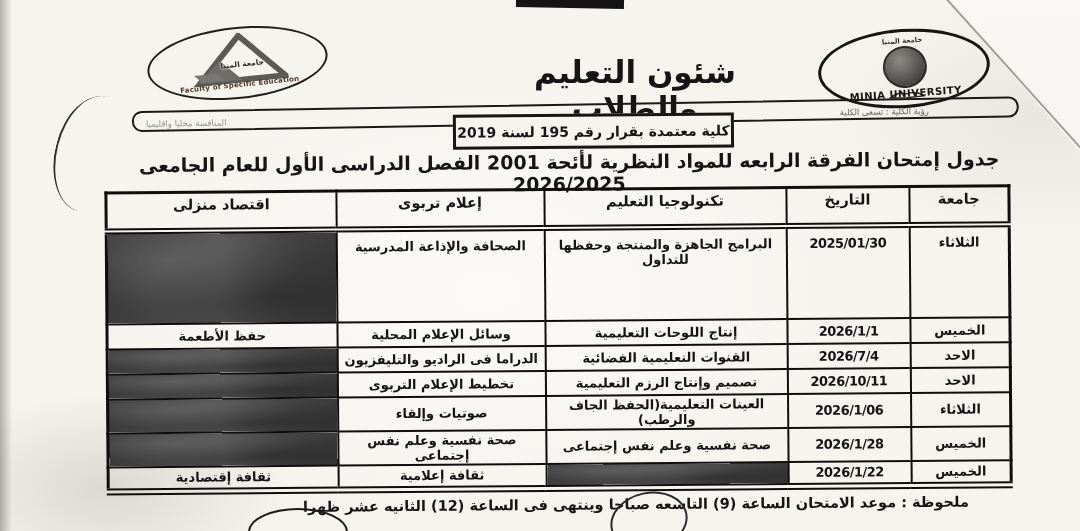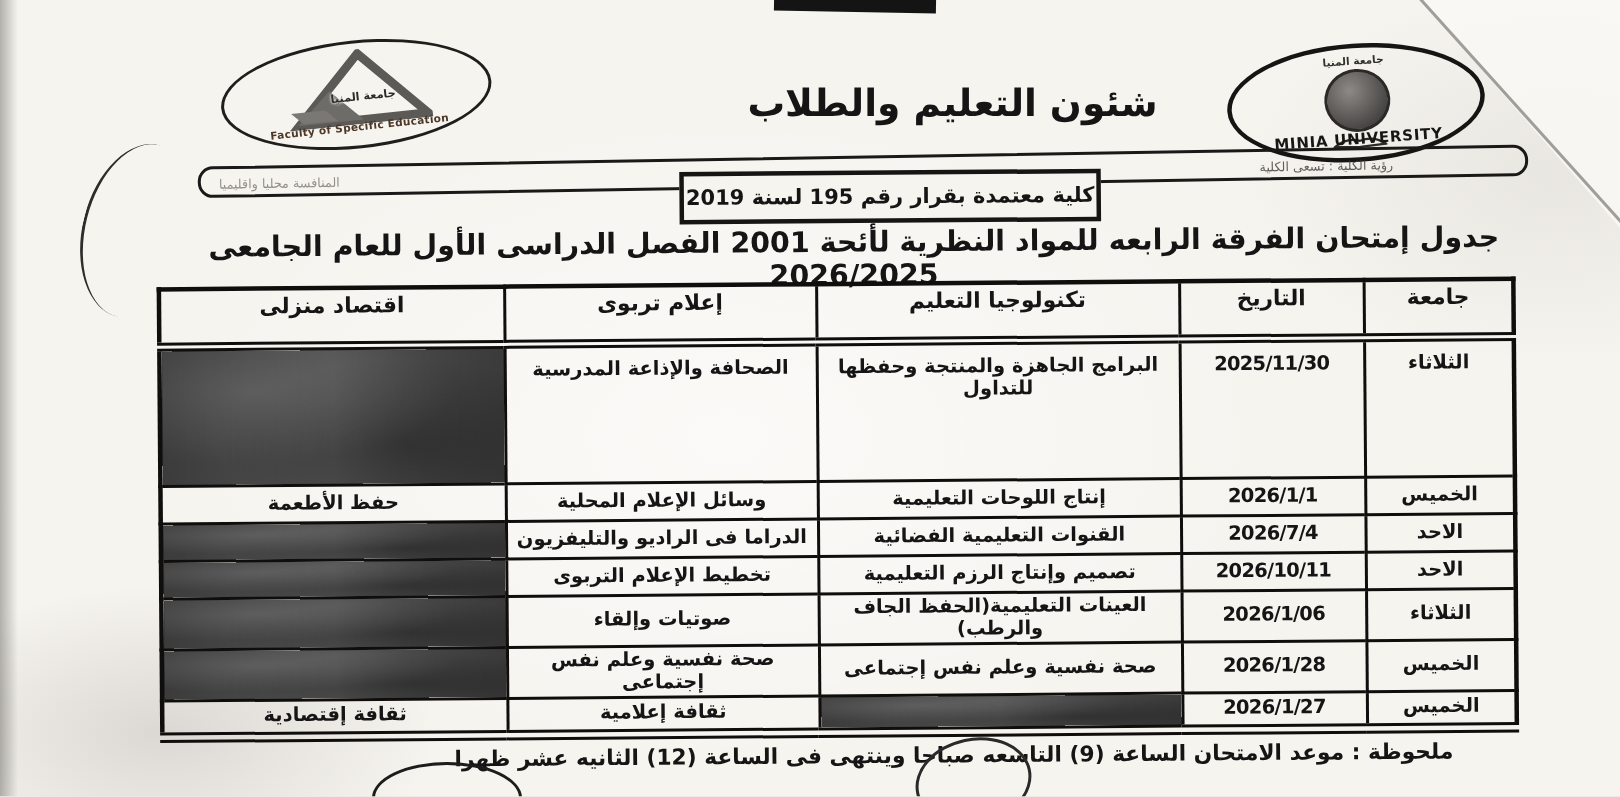--- a/index.html
+++ b/index.html
@@ -34,7 +34,7 @@
 
   
   .dept-title { position:absolute; left:480px; top:54px; width:310px; text-align:center;
-    font-size:25px; font-weight:bold; direction:rtl; }
+    font-size:31px; font-weight:bold; direction:rtl; }
 
   .faculty-logo { position:absolute; left:147px; top:27px; width:181px; height:72px;
     border:2.5px solid #1f1e1c; border-radius:50%; transform:rotate(-6deg); }

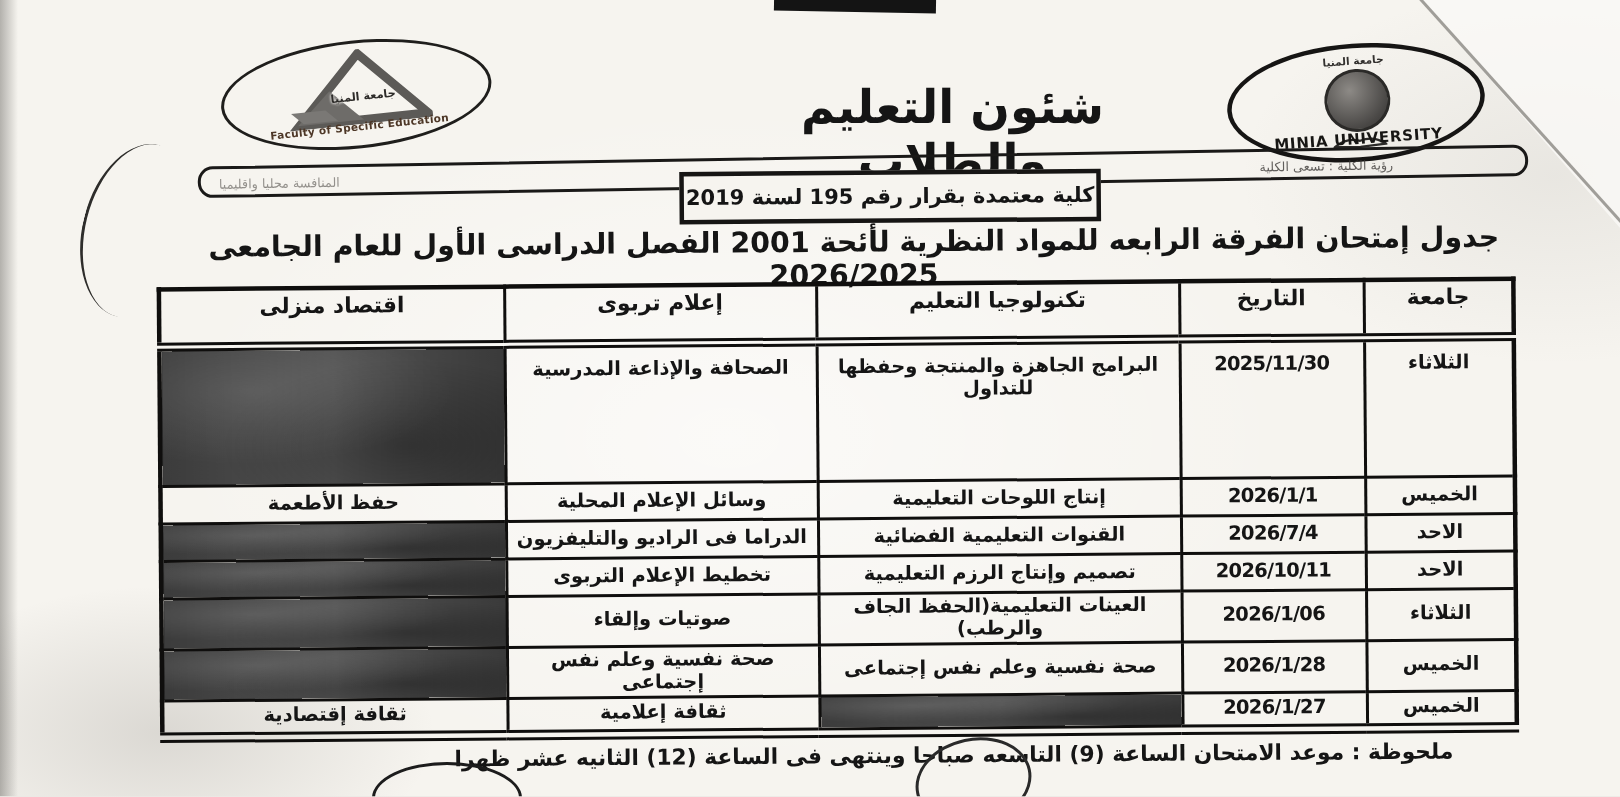--- a/index.html
+++ b/index.html
@@ -165,7 +165,7 @@
       <tbody>
         <tr class="tall">
           <td class="day">الثلاثاء</td>
-          <td class="date">2025/11/30</td>
+          <td class="date">2025/01/30</td>
           <td>البرامج الجاهزة والمنتجة وحفظها للتداول</td>
           <td>الصحافة والإذاعة المدرسية</td>
           <td class="shaded"></td>

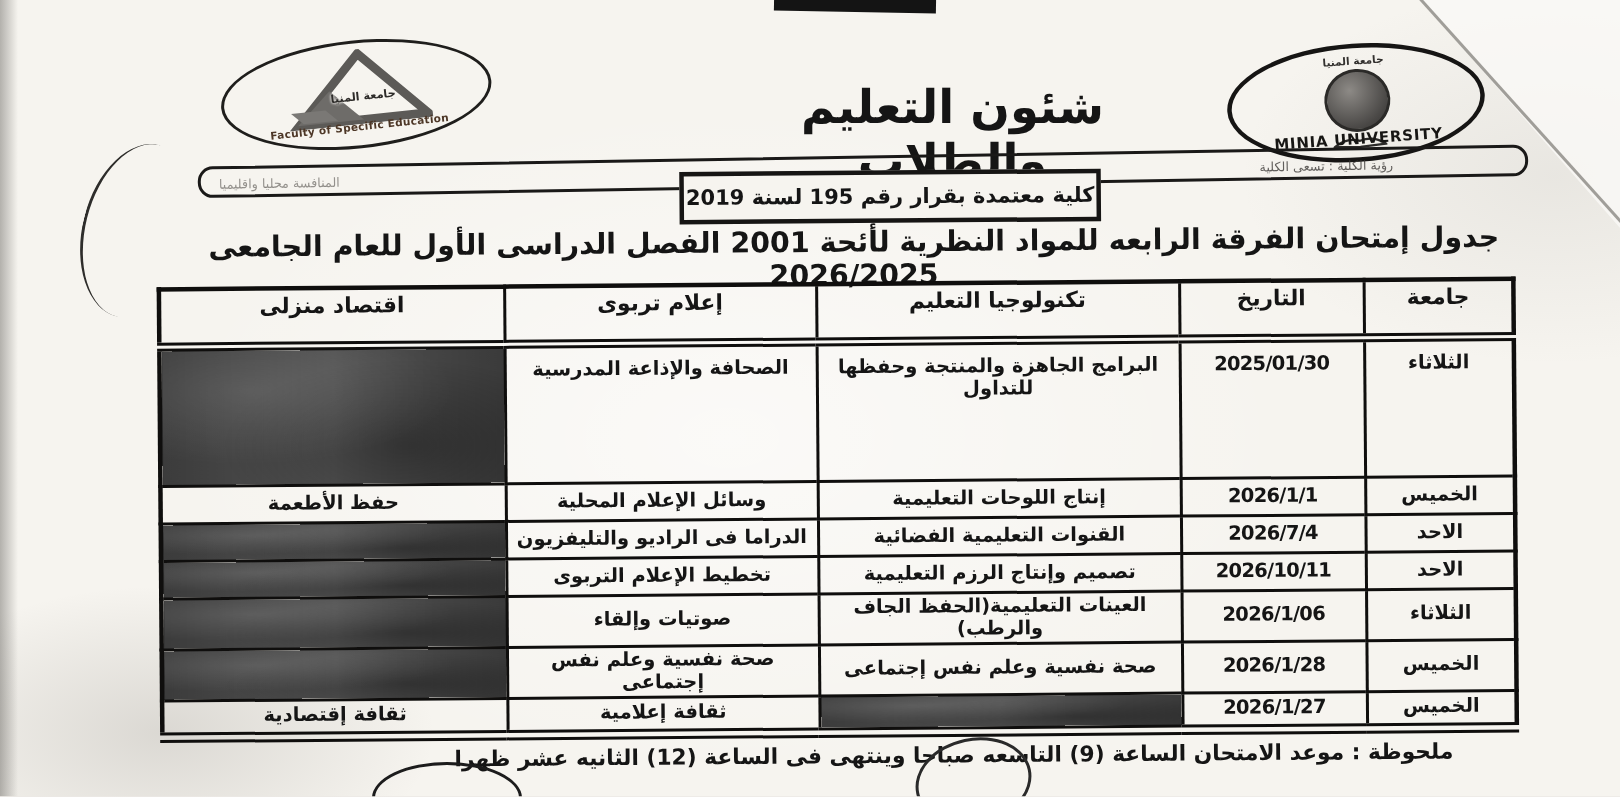--- a/index.html
+++ b/index.html
@@ -207,7 +207,7 @@
         </tr>
         <tr>
           <td class="day">الخميس</td>
-          <td class="date">2026/1/27</td>
+          <td class="date">2026/1/22</td>
           <td class="shaded"></td>
           <td>ثقافة إعلامية</td>
           <td>ثقافة إقتصادية</td>

